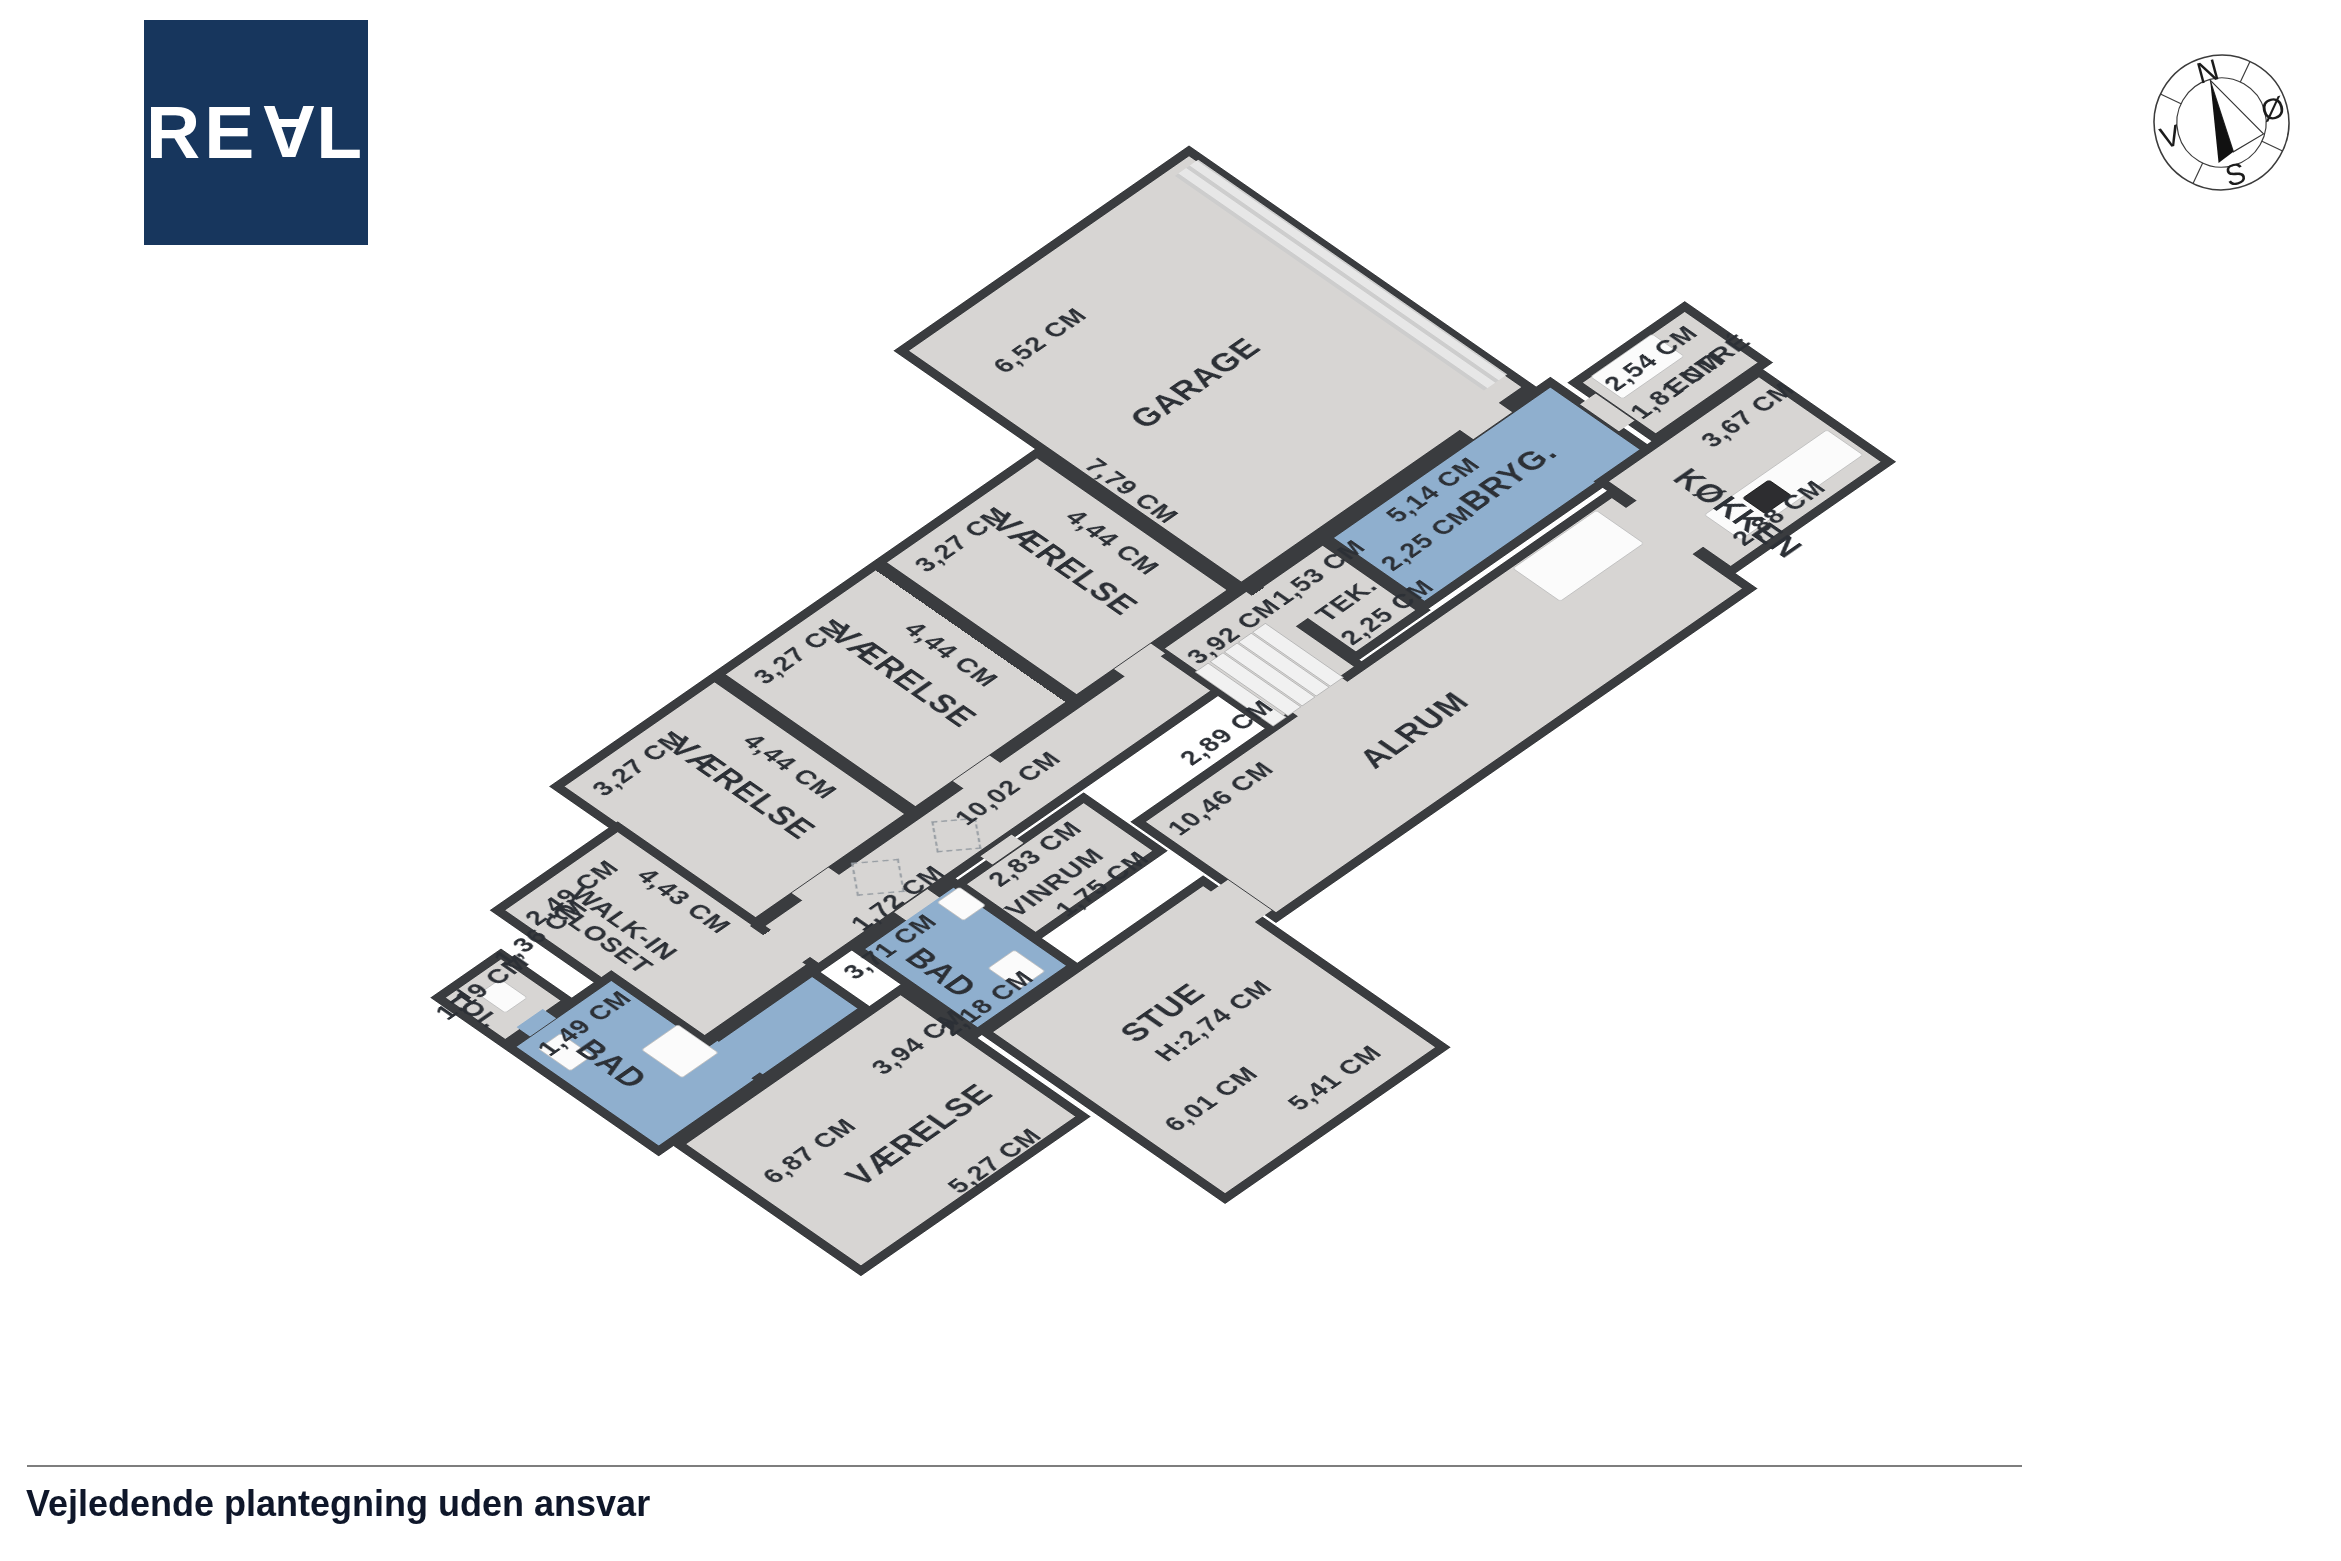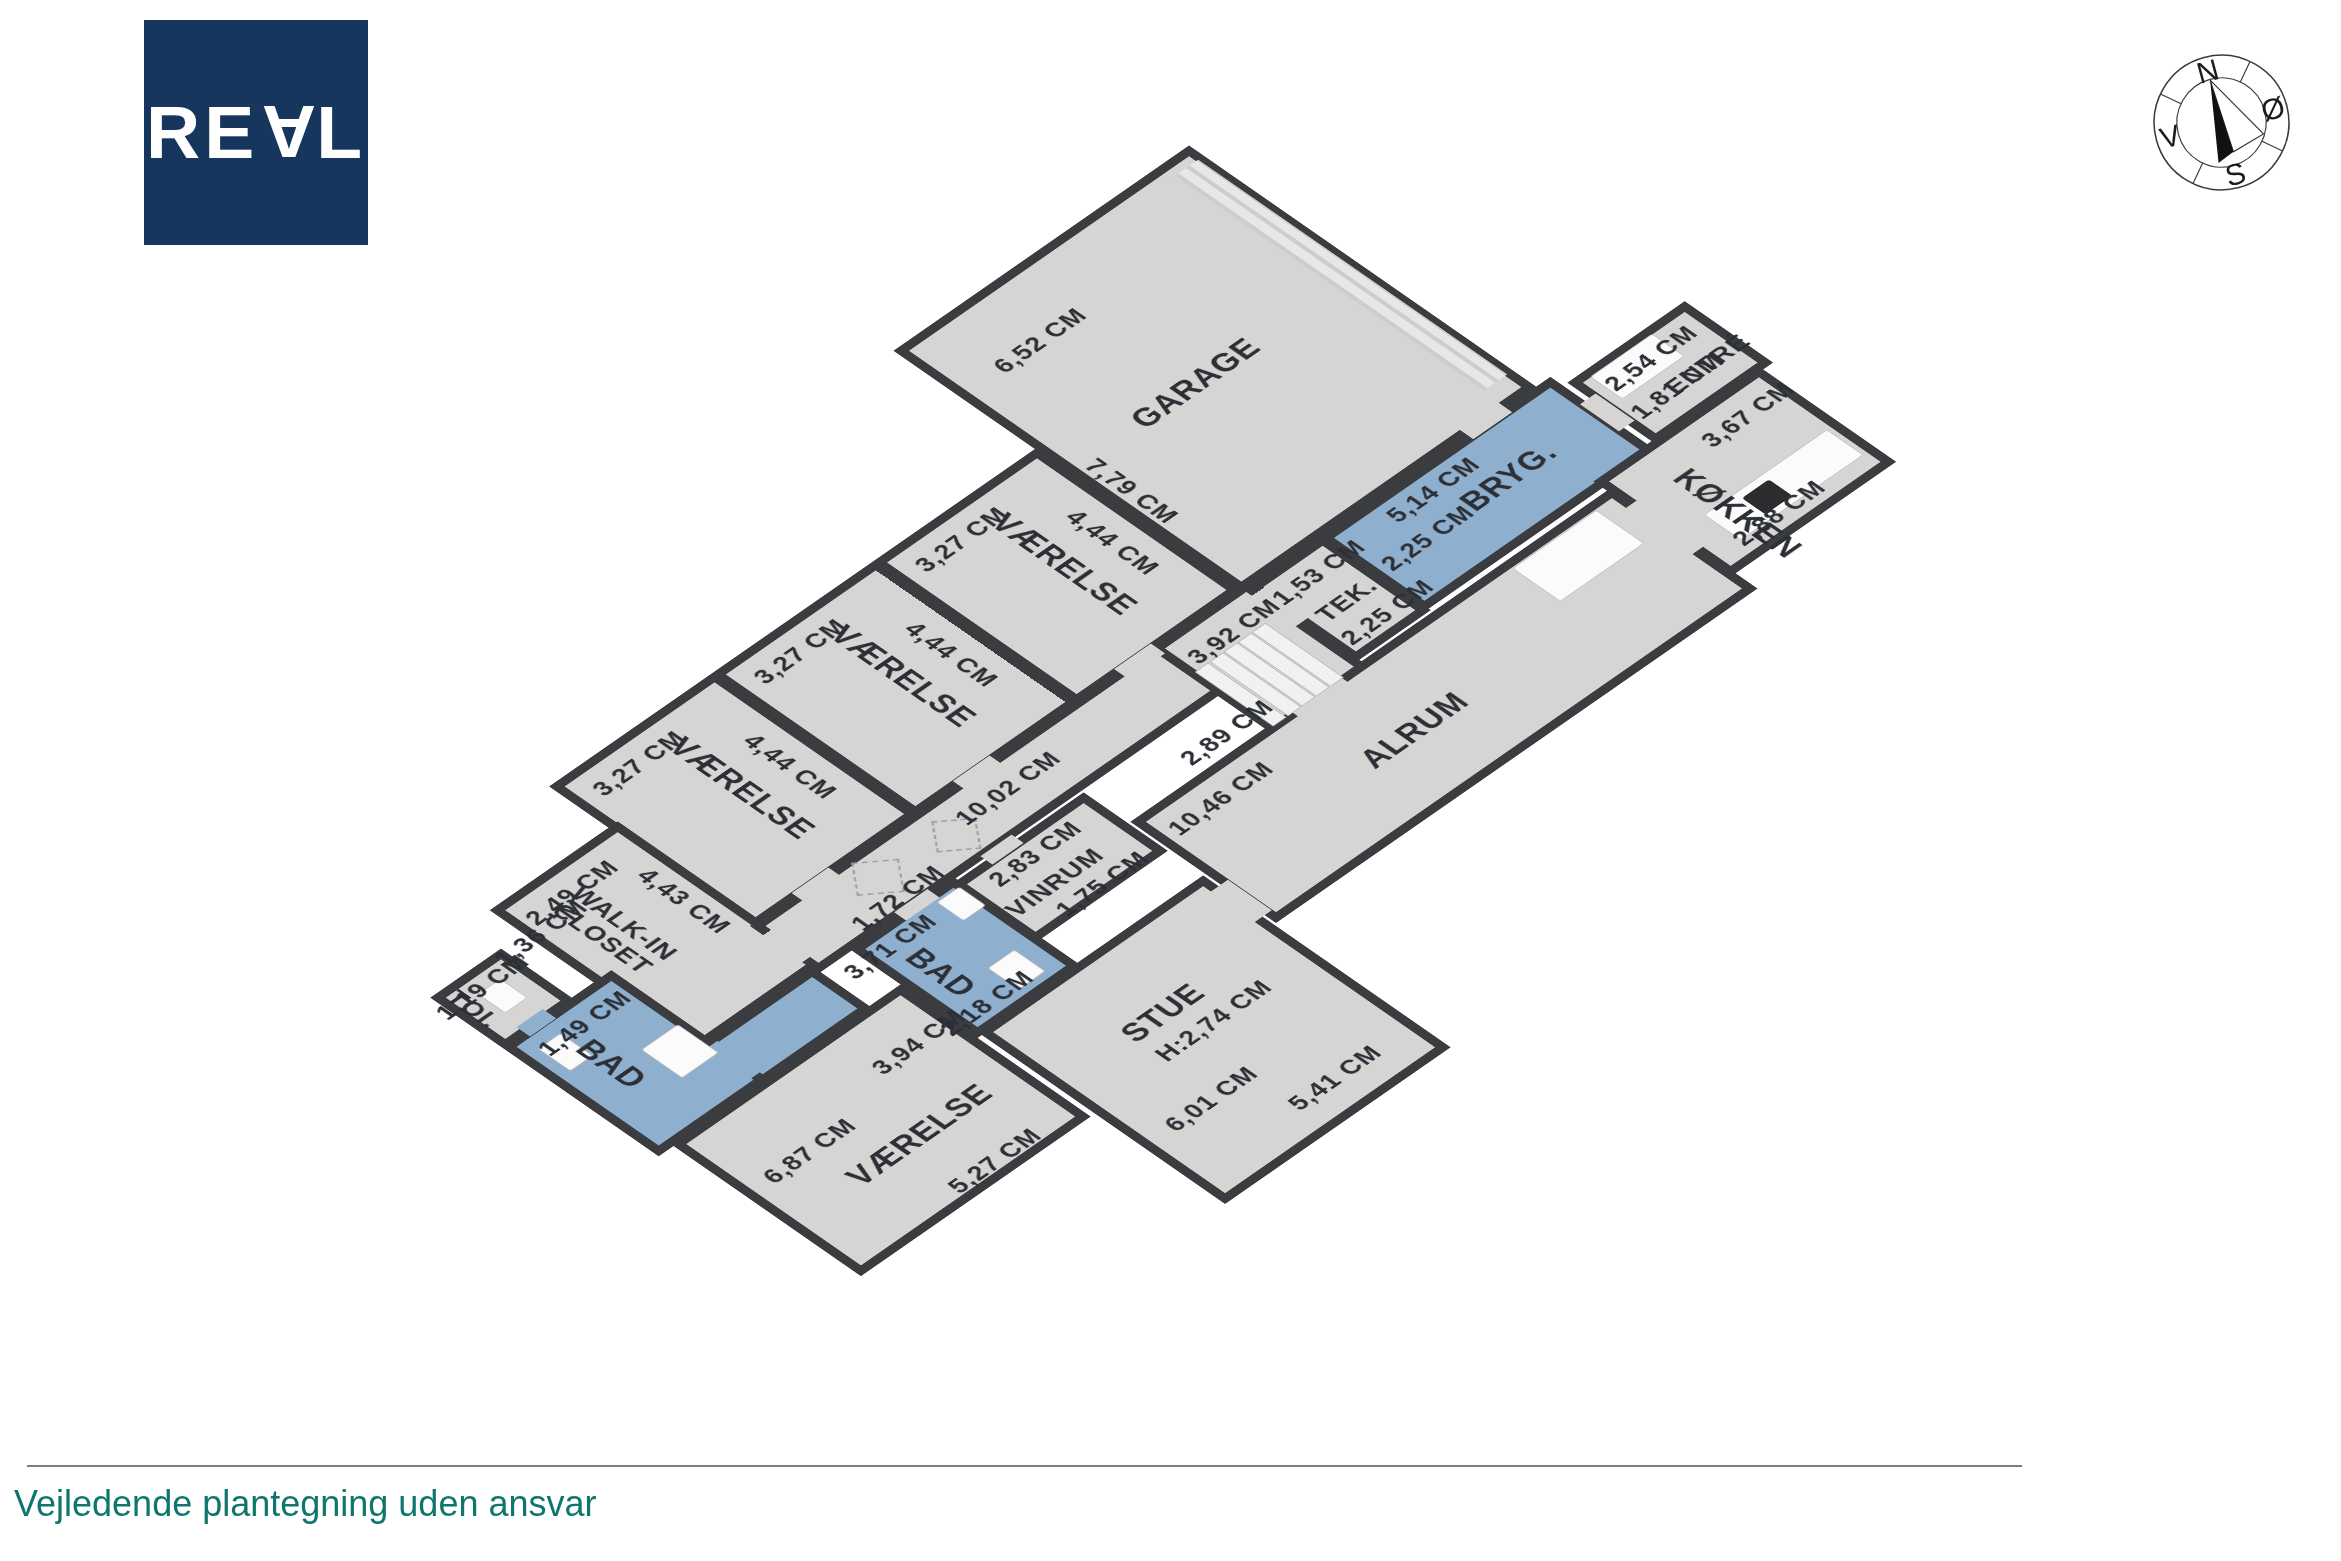--- a/index.html
+++ b/index.html
@@ -40,7 +40,7 @@
 
   
   .rule{position:absolute;left:27px;top:1465px;width:1995px;height:2.3px;background:#7e7e7e;}
-  .disclaimer{position:absolute;left:14px;top:1483px;font-size:36px;color:#0f766e;font-weight:400;}
+  .disclaimer{position:absolute;left:26px;top:1483px;font-size:36px;color:#0f172a;font-weight:700;}
 </style>
 </head>
 <body>

